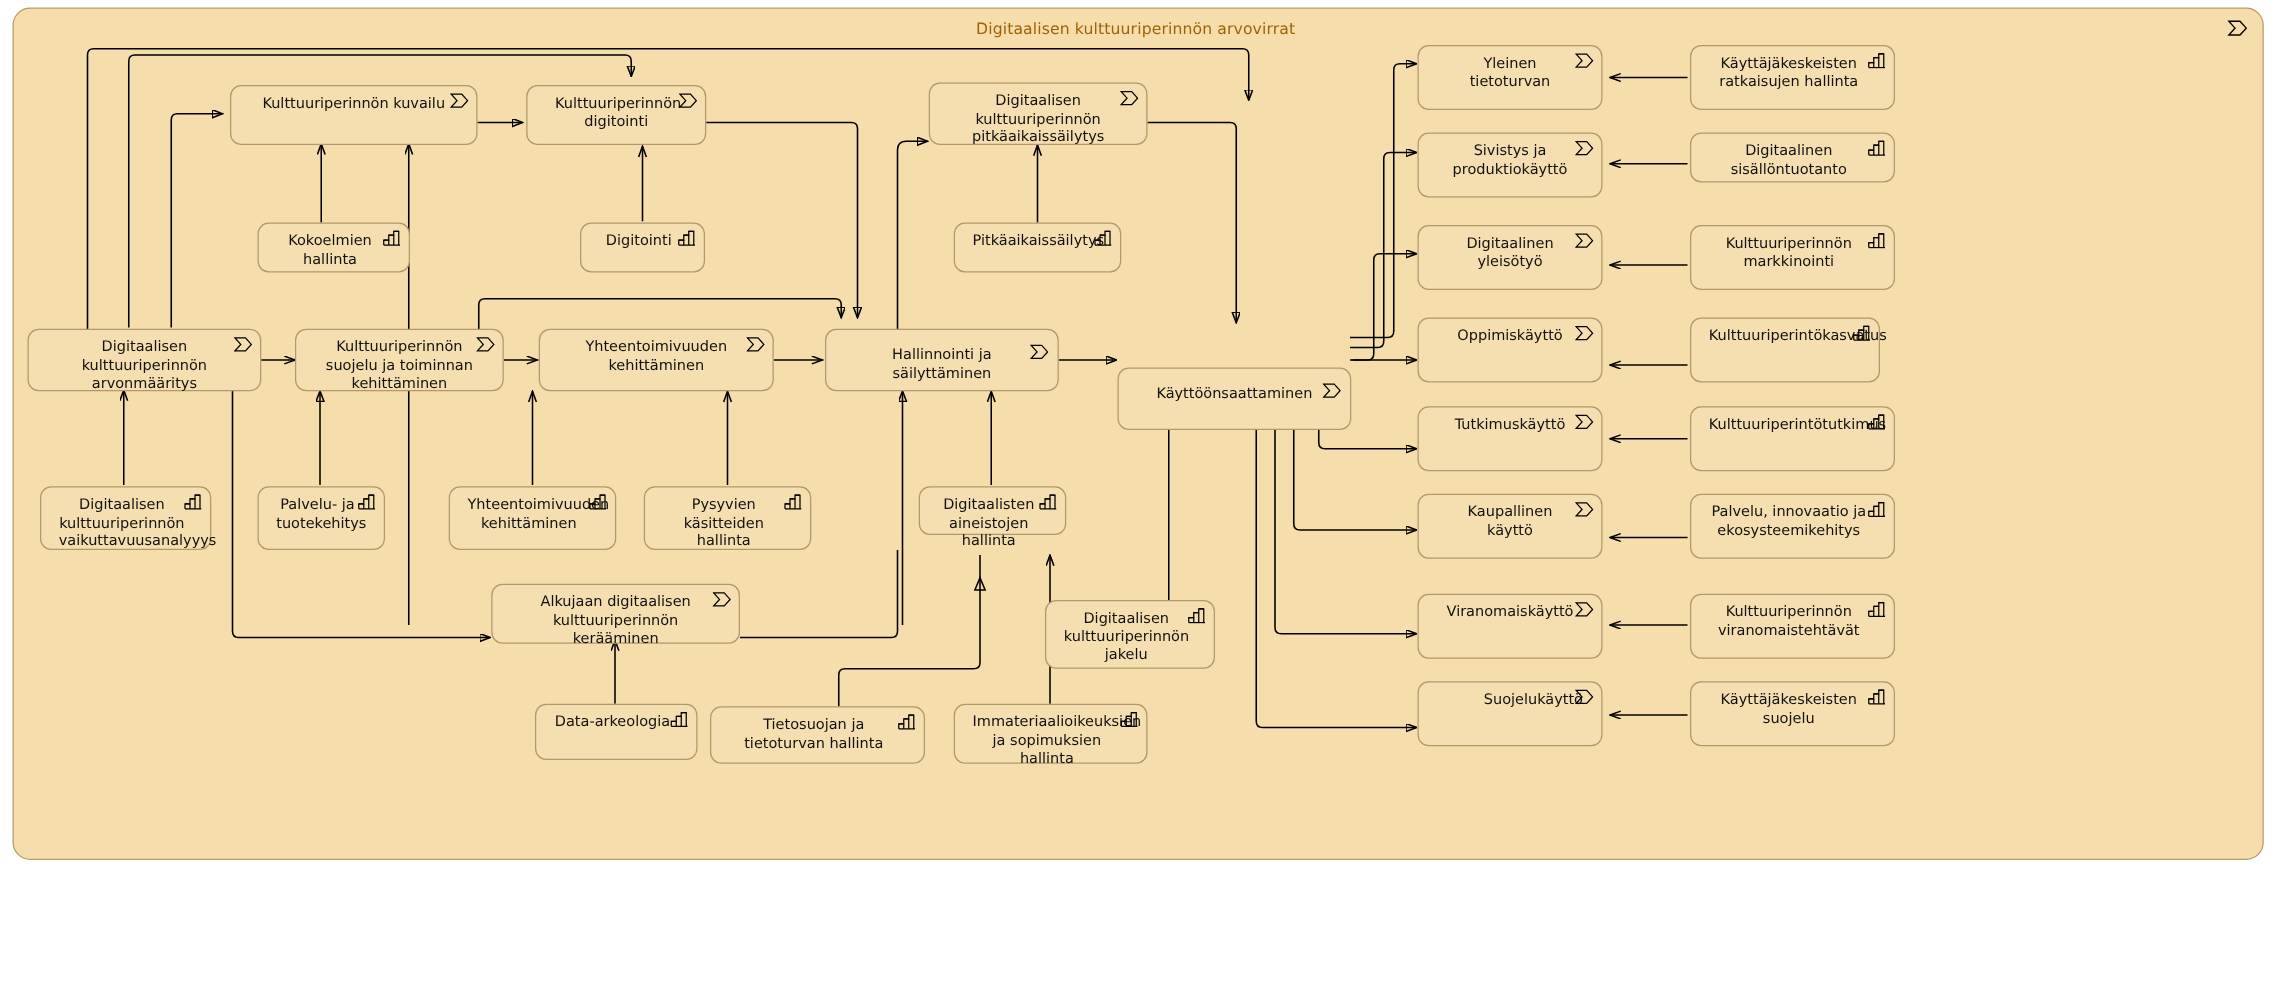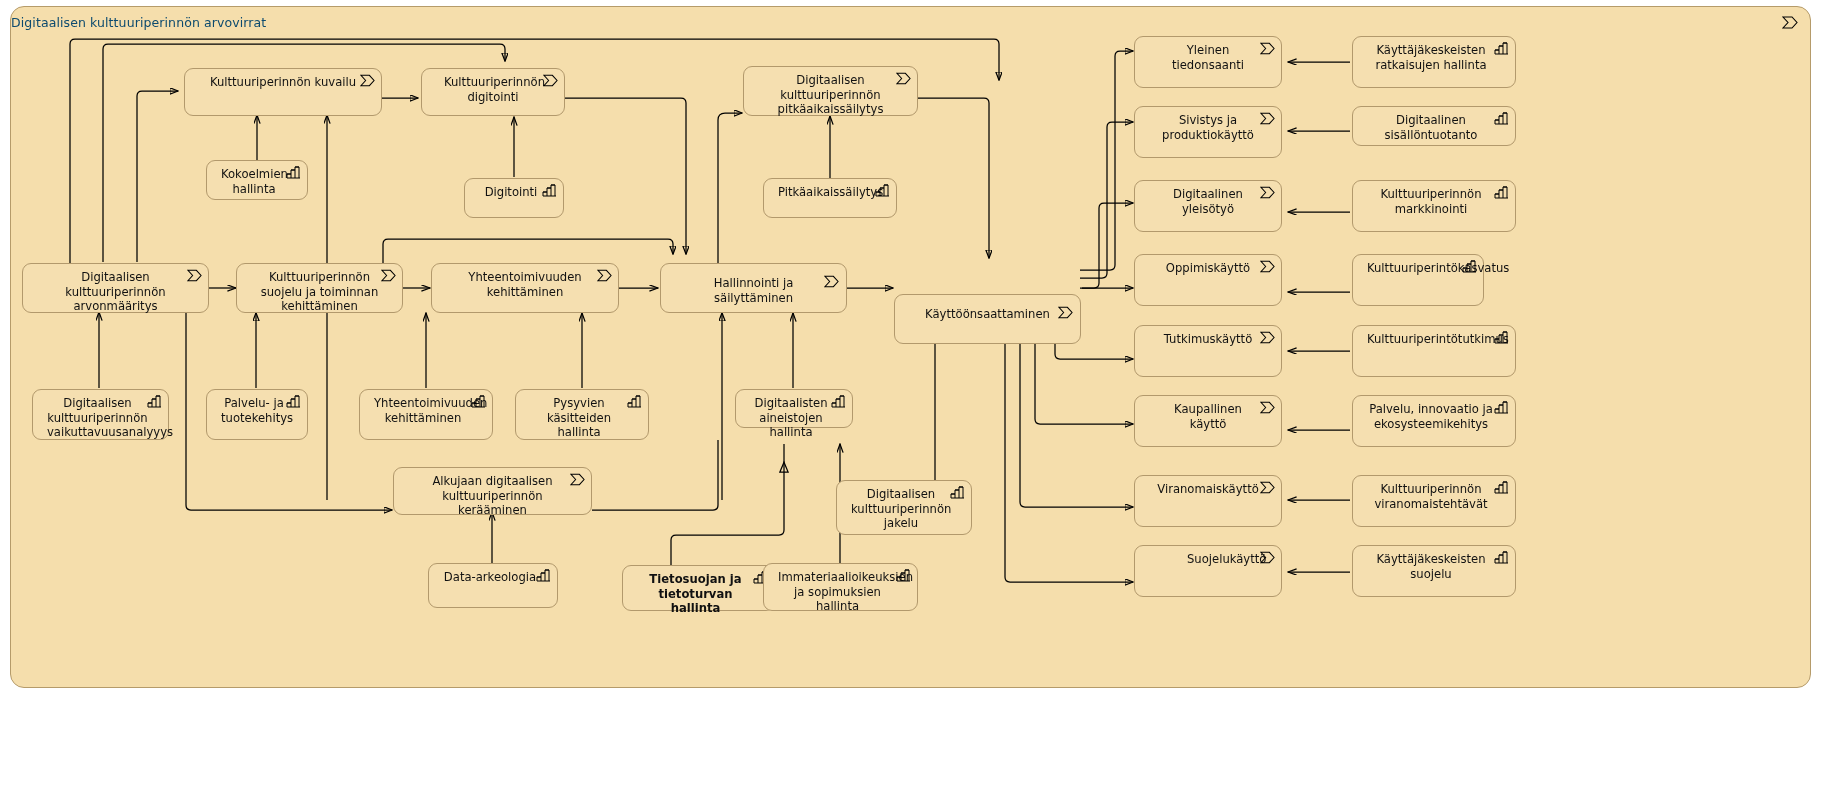--- a/index.html
+++ b/index.html
@@ -18,9 +18,9 @@
   .group-title{
     position:absolute;
     top:8px;left:0;right:4px;
-    text-align:left;
+    text-align:center;
     font-size:12.5px;
-    color:#0c4a6e;
+    color:#a16207;
     letter-spacing:.1px;
   }
   .group-badge{

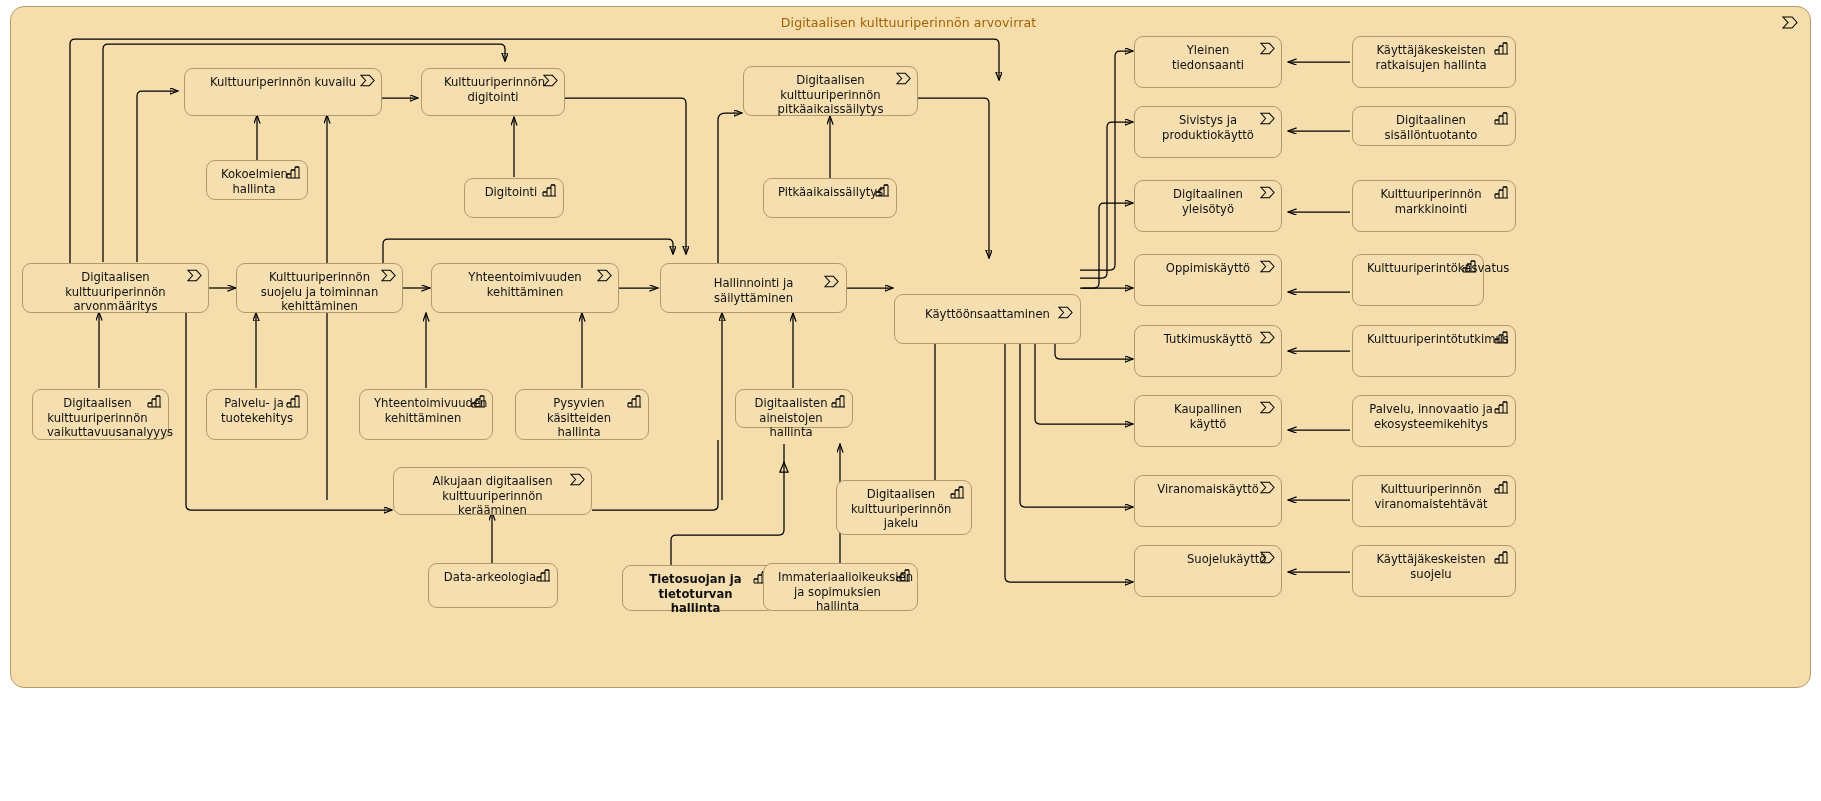--- a/index.html
+++ b/index.html
@@ -320,7 +320,7 @@
 
   <div id="outcome-col">
       <div class="node vs" style="left: 1134px; top: 36px; width: 148px; height: 52px;">
-        <span class="lbl">Yleinen tiedonsaanti</span>
+        <span class="lbl">Yleinen tietoturvan</span>
         <svg class="ico" viewBox="0 0 16 13">
           <path d="M1 1 L10 1 L15 6.5 L10 12 L1 12 L6 6.5 Z" fill="none" stroke="#000" stroke-width="1.1"></path>
         </svg>

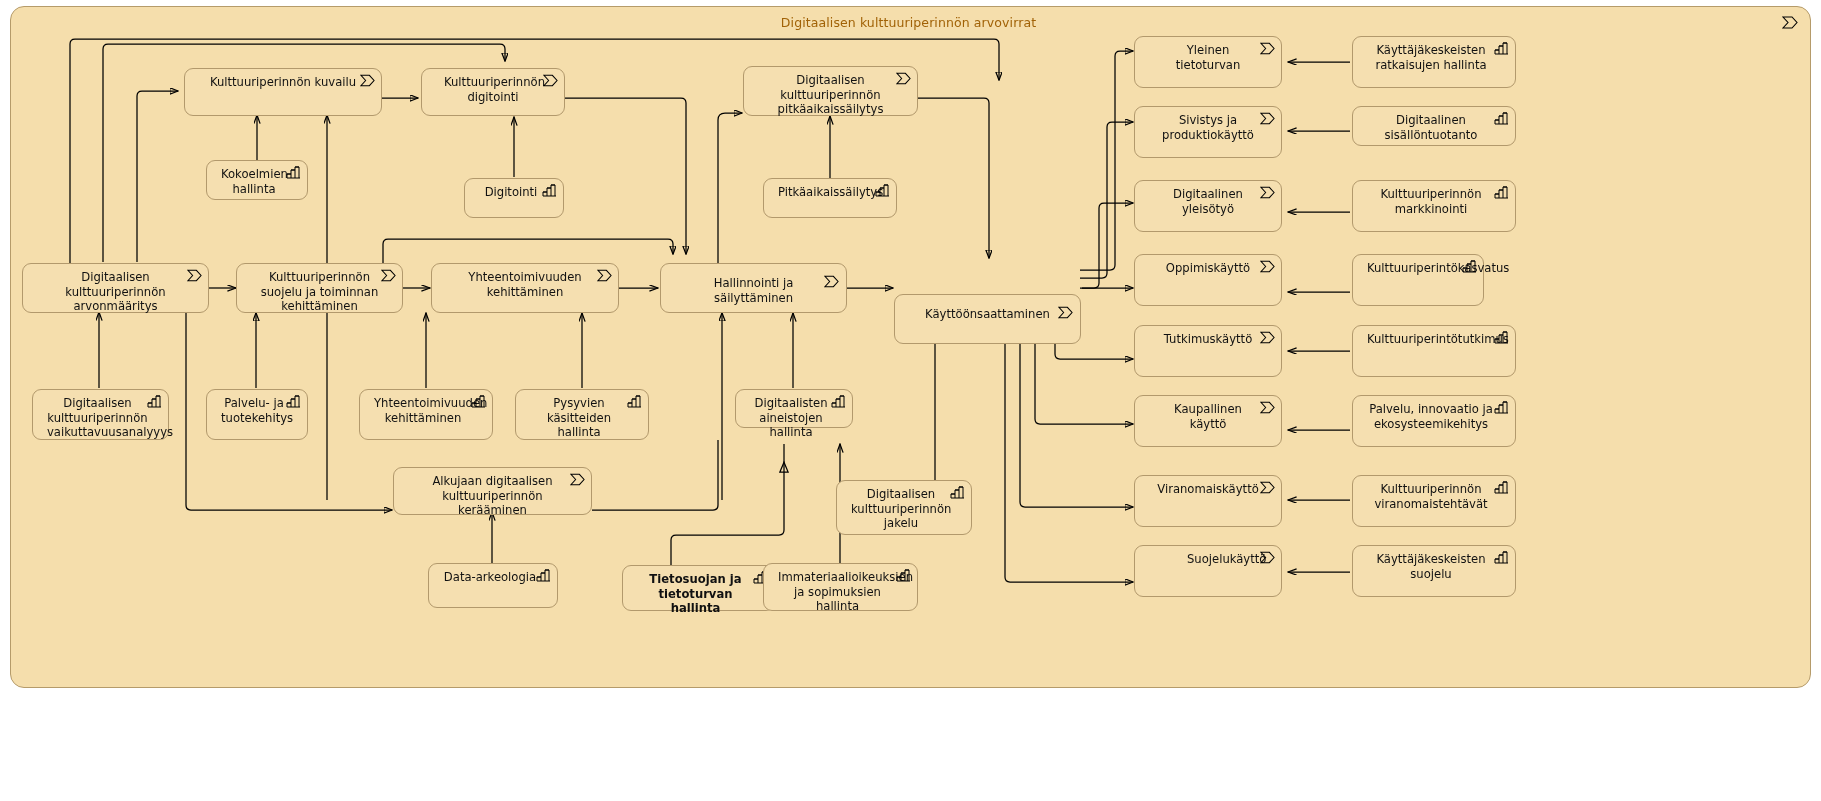--- a/index.html
+++ b/index.html
@@ -180,7 +180,7 @@
     </svg>
   </div>
 
-  <div class="node cap" style="left:206px;top:160px;width:102px;height:40px;">
+  <div class="node cap" style="left:206px;top:178px;width:122px;height:40px;">
     <span class="lbl">Kokoelmien hallinta</span>
     <svg class="ico" viewBox="0 0 15 13">
       <path d="M1 12 H14 M1 12 V8 H5 V4 H9 V1 H13 V12" fill="none" stroke="#000" stroke-width="1"></path>

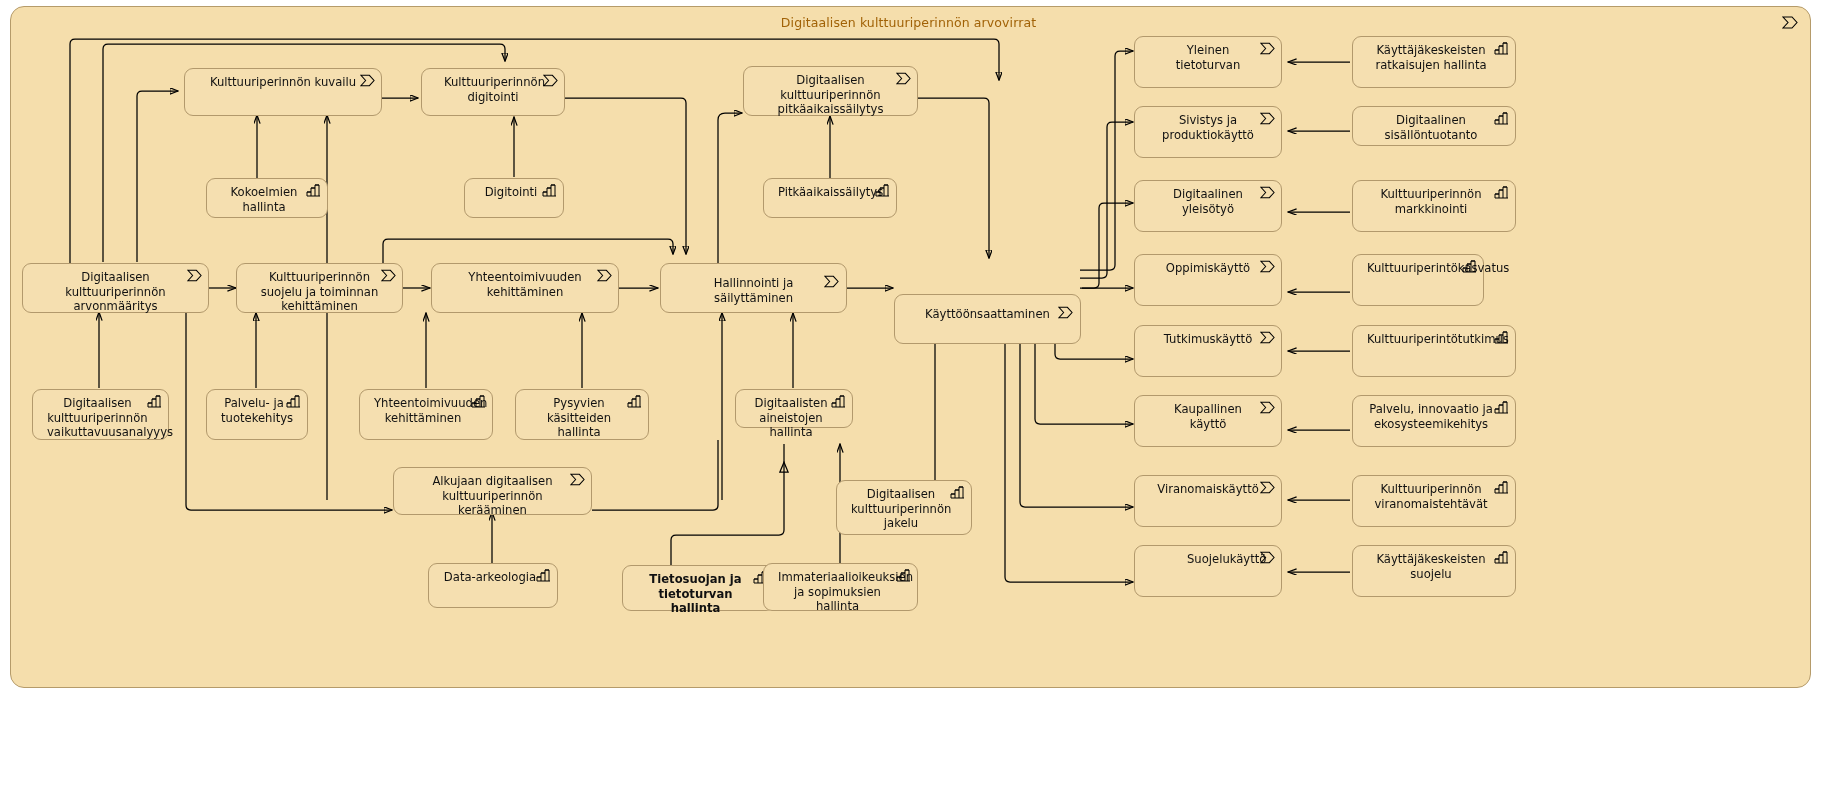--- a/index.html
+++ b/index.html
@@ -364,7 +364,7 @@
           <path d="M1 1 L10 1 L15 6.5 L10 12 L1 12 L6 6.5 Z" fill="none" stroke="#000" stroke-width="1.1"></path>
         </svg>
       </div>
-      <div class="node cap" style="left: 1352px; top: 254px; width: 132px; height: 52px;">
+      <div class="node cap" style="left: 1352px; top: 254px; width: 152px; height: 52px;">
         <span class="lbl">Kulttuuriperintökasvatus</span>
         <svg class="ico" viewBox="0 0 15 13">
           <path d="M1 12 H14 M1 12 V8 H5 V4 H9 V1 H13 V12" fill="none" stroke="#000" stroke-width="1"></path>

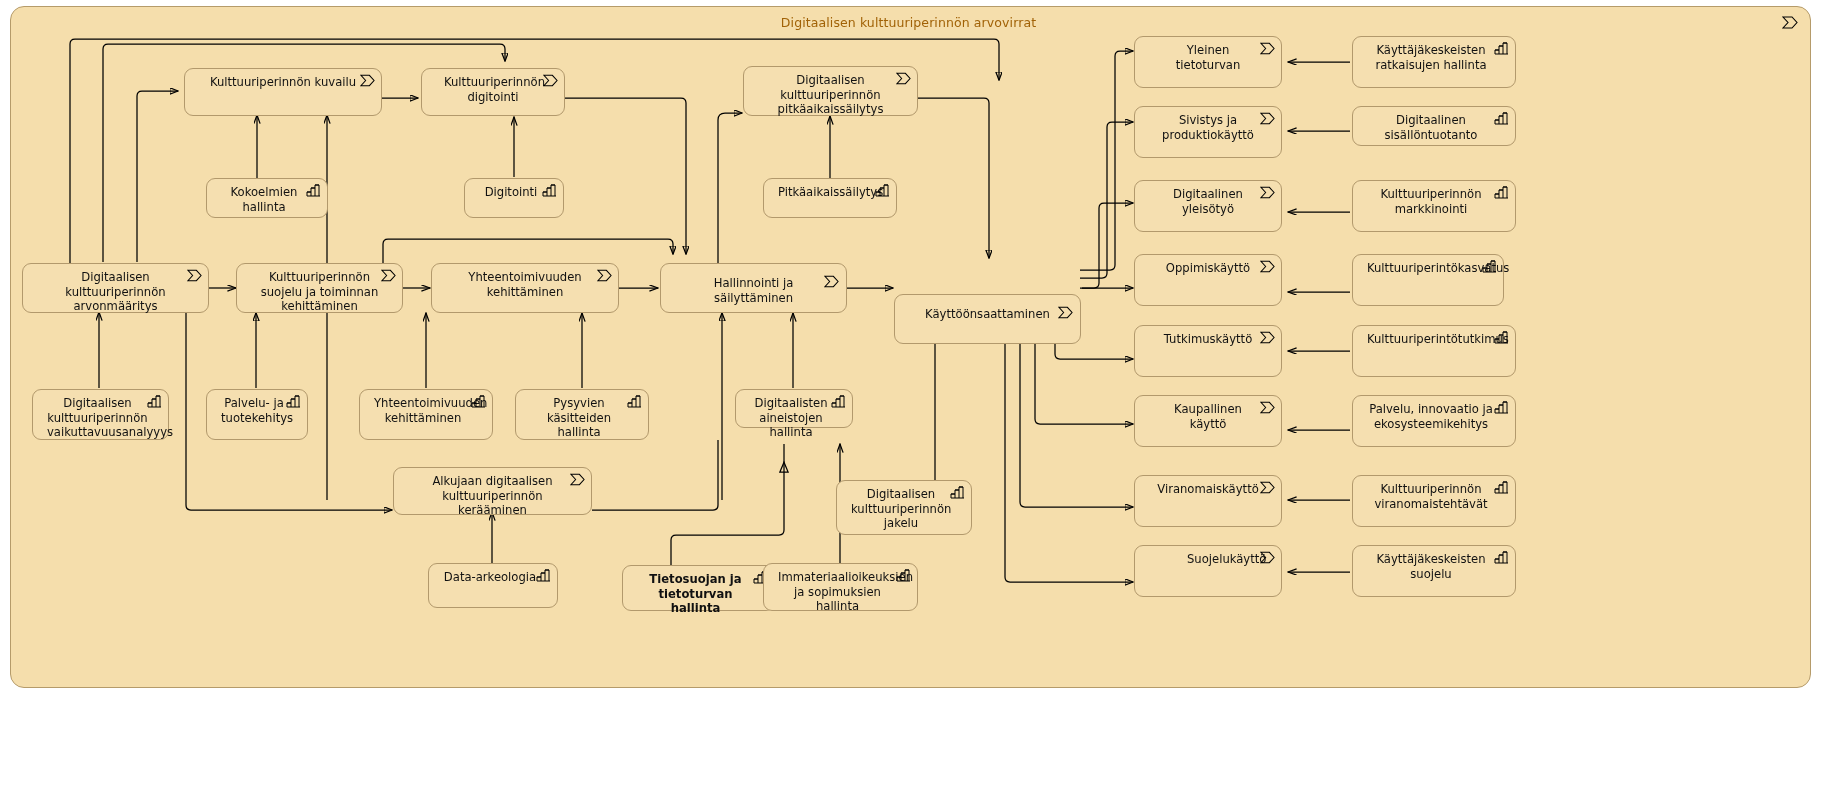--- a/index.html
+++ b/index.html
@@ -302,7 +302,7 @@
     </svg>
   </div>
 
-  <div class="node cap" style="left:622px;top:565px;width:153px;height:46px;font-weight:bold;">
+  <div class="node cap" style="left:568px;top:565px;width:172px;height:46px;">
     <span class="lbl">Tietosuojan ja tietoturvan hallinta</span>
     <svg class="ico" viewBox="0 0 15 13">
       <path d="M1 12 H14 M1 12 V8 H5 V4 H9 V1 H13 V12" fill="none" stroke="#000" stroke-width="1"></path>

